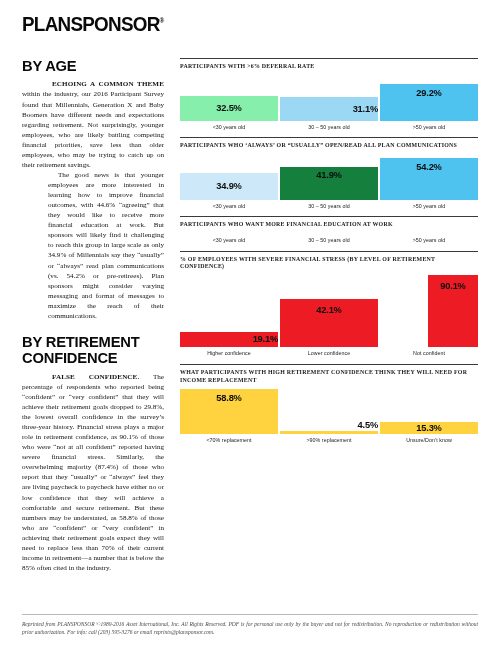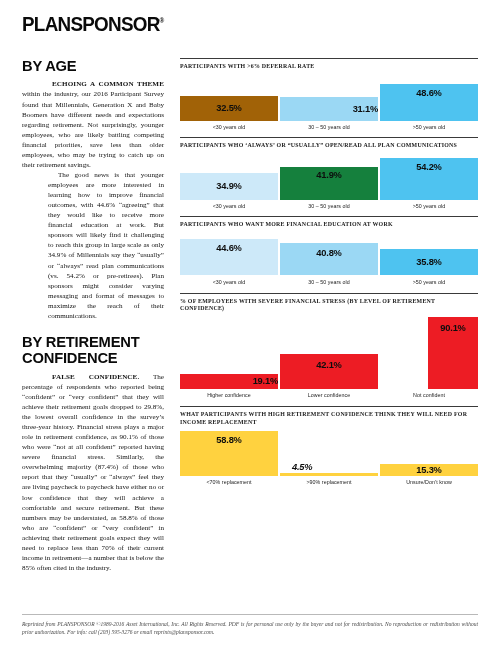--- a/index.html
+++ b/index.html
@@ -194,7 +194,7 @@
           </div>
           <div class="bar-col">
             <div class="bar" style="height:37px;background:#4ec3f0;align-items:flex-start;padding-top:4px;">
-                <span class="bar-val">48.6%</span>
+                <span class="bar-val">29.2%</span>
               </div>
           </div>
         </div>

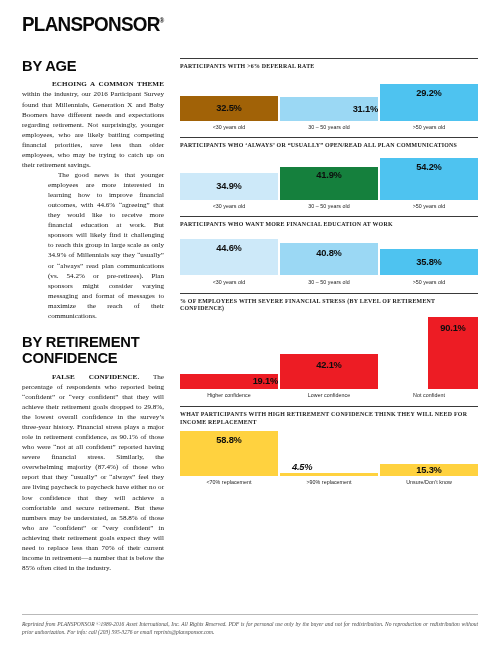--- a/index.html
+++ b/index.html
@@ -183,7 +183,7 @@
         <div class="chart-title">PARTICIPANTS WITH &gt;6% DEFERRAL RATE</div>
         <div class="bars" style="height:46px;">
           <div class="bar-col">
-            <div class="bar" style="height:25px;background:#a16207;">
+            <div class="bar" style="height:25px;background:#86efac;">
                 <span class="bar-val">32.5%</span>
               </div>
           </div>

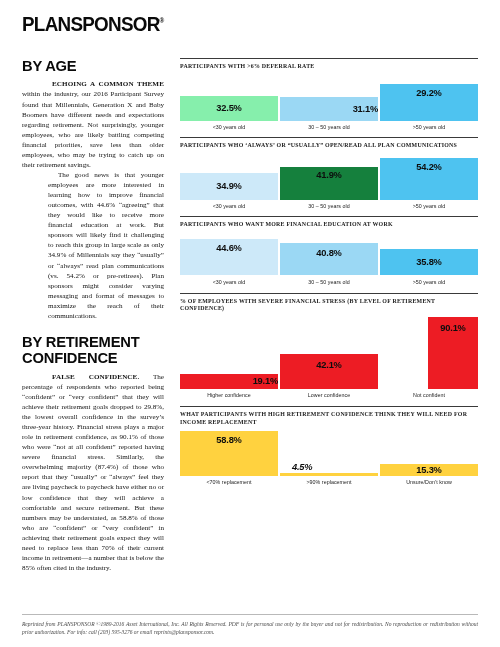--- a/index.html
+++ b/index.html
@@ -247,23 +247,6 @@
       <div class="chart-block" style="margin-top:7px;">
         <div class="chart-rule"></div>
         <div class="chart-title">PARTICIPANTS WHO WANT MORE FINANCIAL EDUCATION AT WORK</div>
-        <div class="bars" style="height:42px;">
-          <div class="bar-col">
-            <div class="bar" style="height:36px;background:#cde9f9;align-items:flex-start;padding-top:4px;">
-                <span class="bar-val">44.6%</span>
-              </div>
-          </div>
-          <div class="bar-col">
-            <div class="bar" style="height:32px;background:#9bd8f4;align-items:flex-start;padding-top:5px;">
-                <span class="bar-val">40.8%</span>
-              </div>
-          </div>
-          <div class="bar-col">
-            <div class="bar" style="height:26px;background:#4ec3f0;">
-                <span class="bar-val">35.8%</span>
-              </div>
-          </div>
-        </div>
         <div class="bars">
           <div class="bar-col">
               <div class="bar-lbl">&lt;30 years old</div>

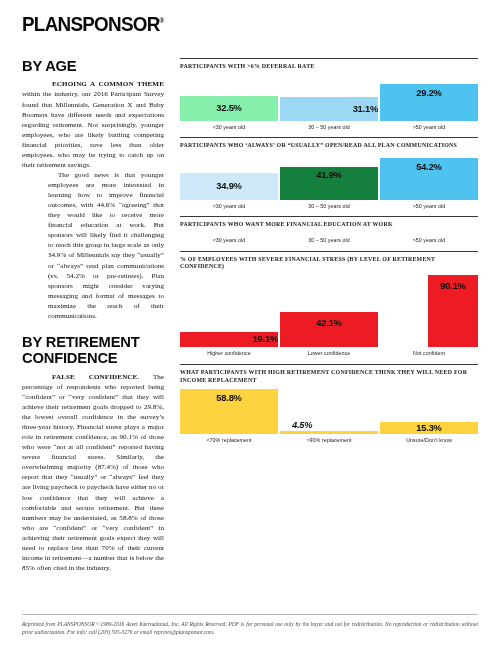--- a/index.html
+++ b/index.html
@@ -270,7 +270,7 @@
               </div>
           </div>
           <div class="bar-col">
-            <div class="bar" style="height:35px;background:#ed1c24;align-items:flex-start;padding-top:6px;">
+            <div class="bar" style="height:48px;background:#ed1c24;align-items:flex-start;padding-top:6px;">
                 <span class="bar-val">42.1%</span>
               </div>
           </div>

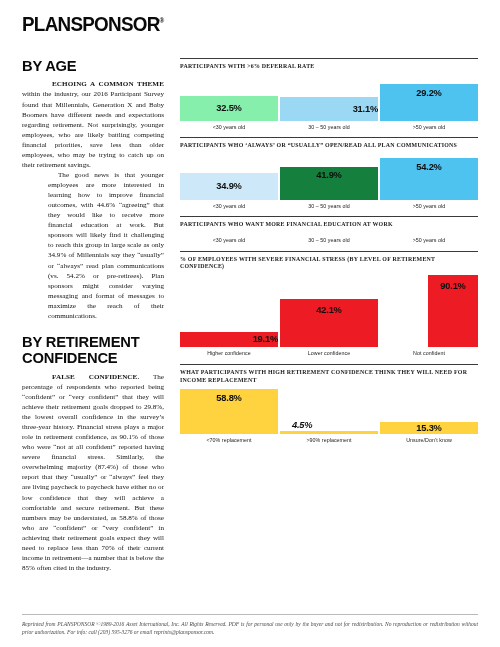--- a/index.html
+++ b/index.html
@@ -304,7 +304,7 @@
           </div>
           <div class="bar-col">
             <div class="bar" style="height:3px;background:#ffd23f;position:relative;overflow:visible;">
-                <span class="bar-val" style="position:absolute;bottom:4px;left:12px;right:0;text-align:left;font-style:italic;">4.5%</span>
+                <span class="bar-val" style="position:absolute;bottom:4px;left:0;right:0;text-align:right;">4.5%</span>
               </div>
           </div>
           <div class="bar-col">

